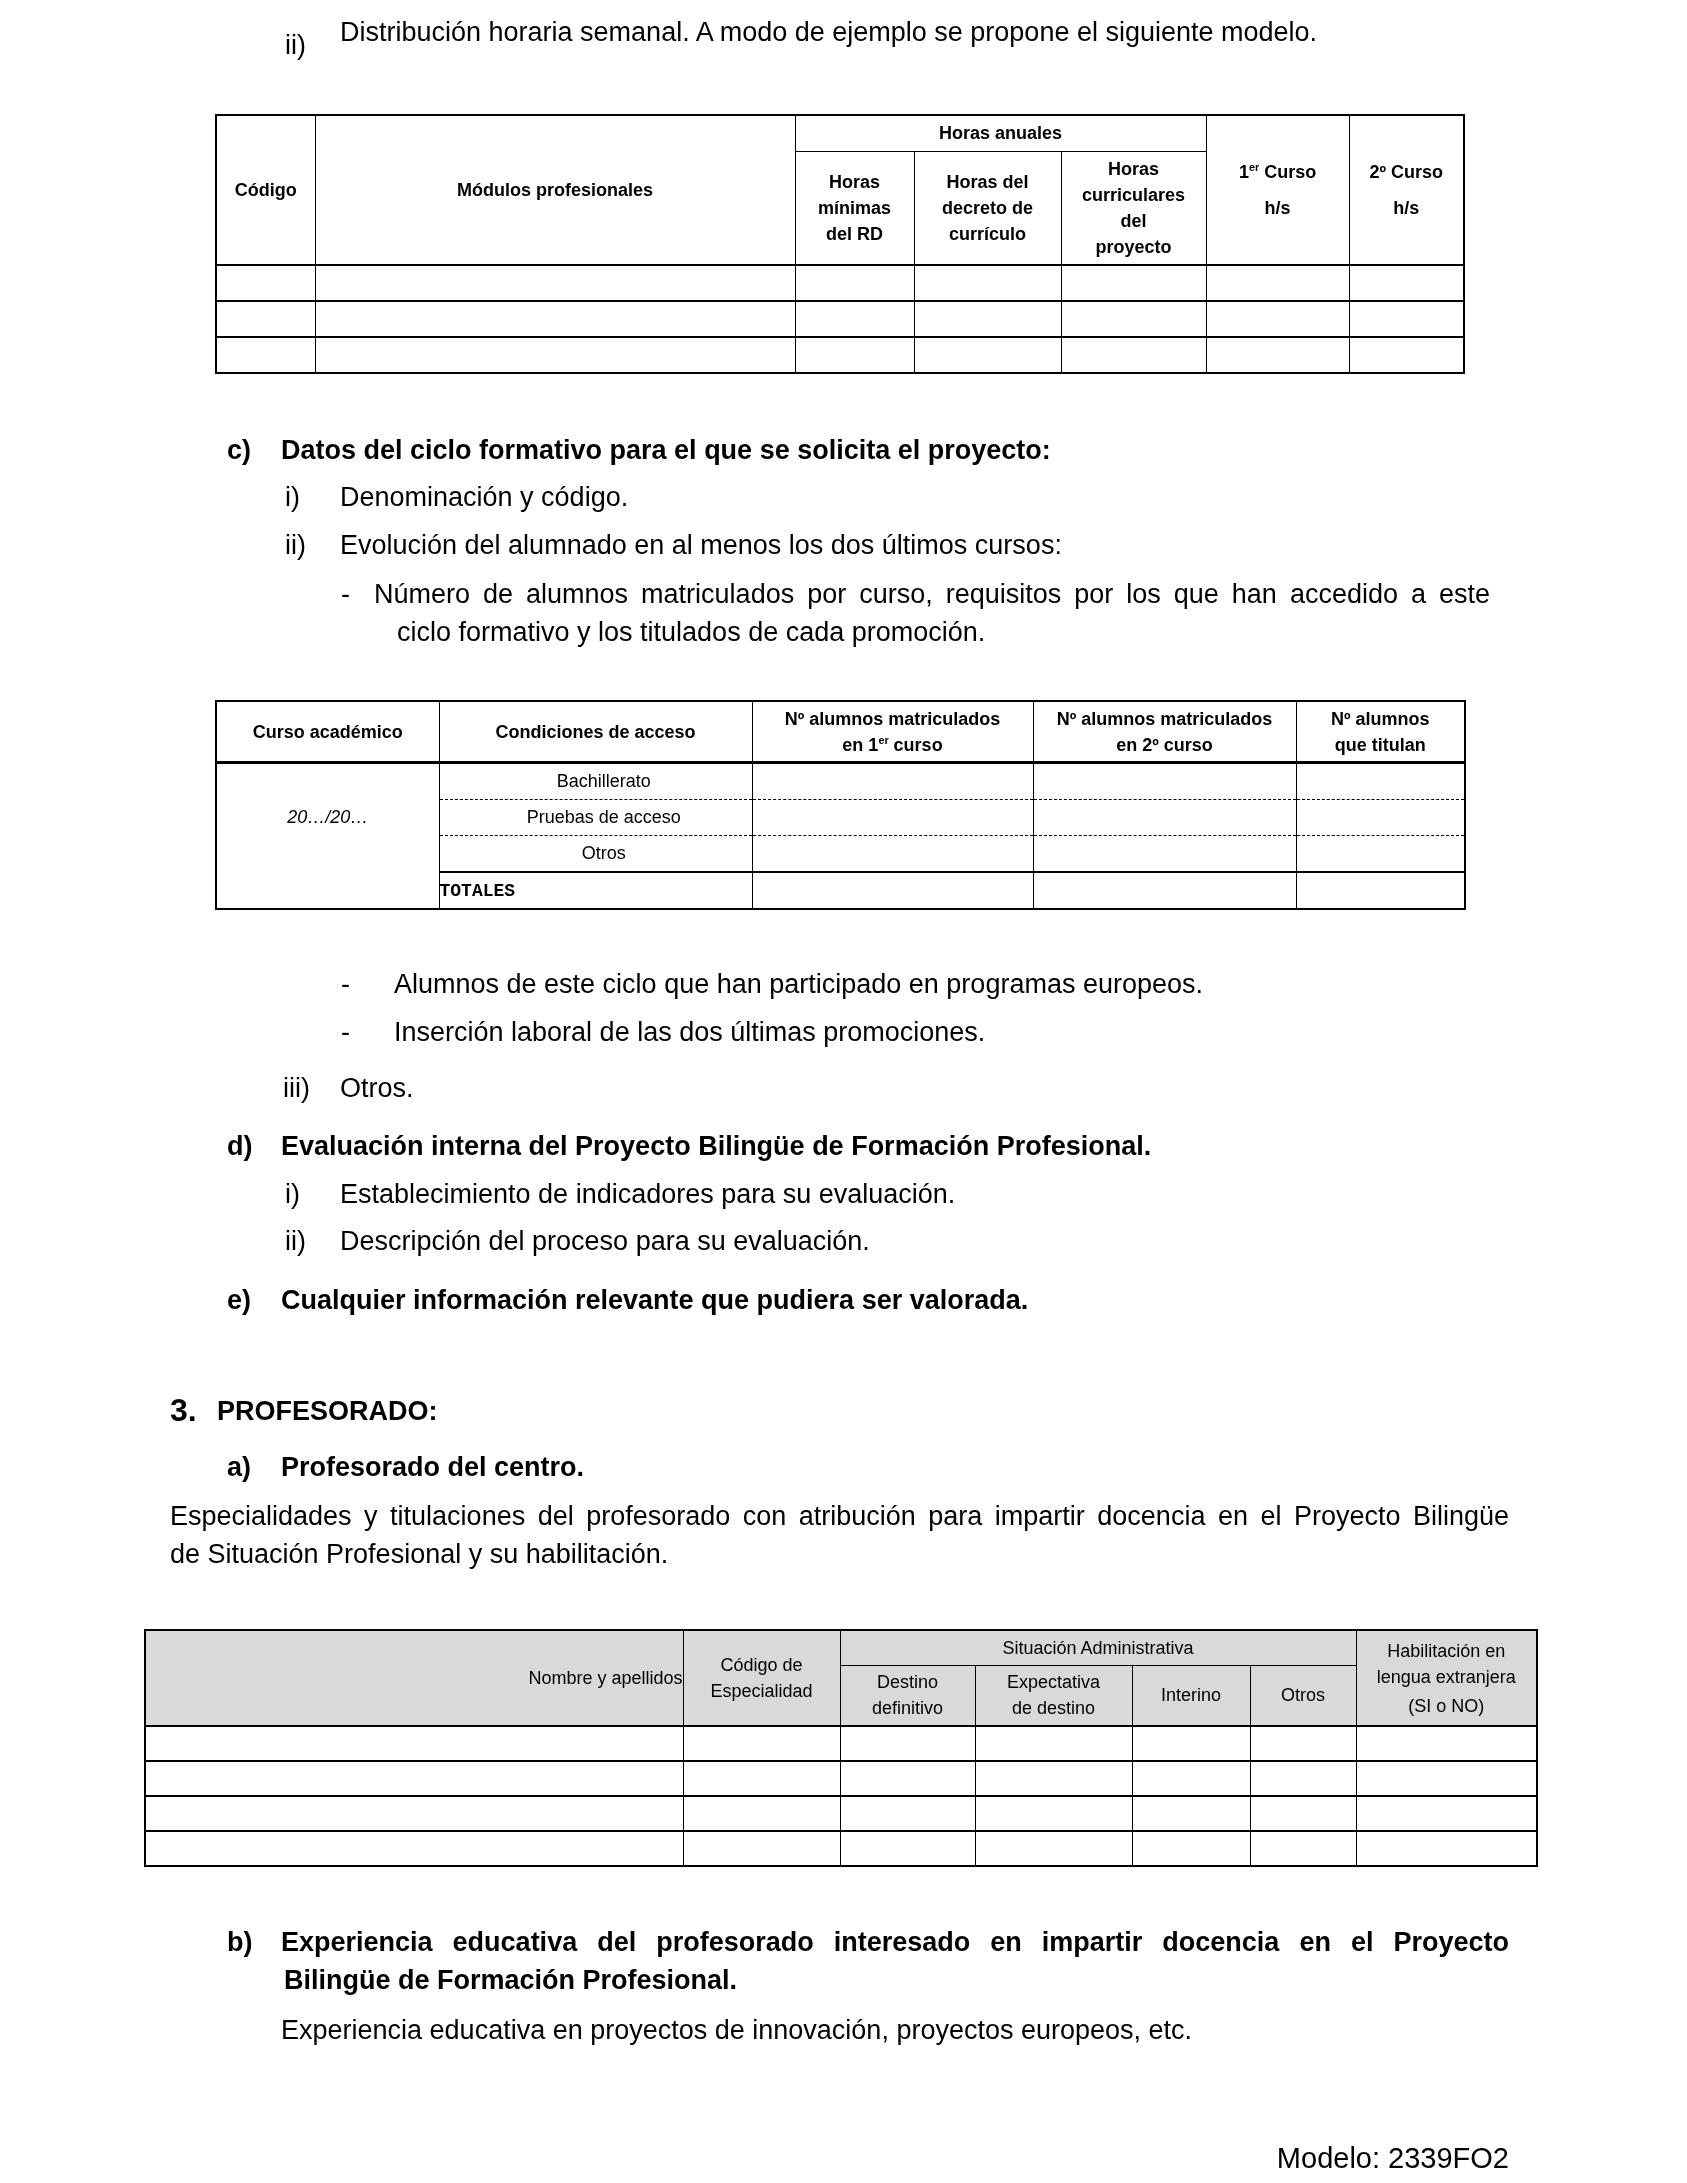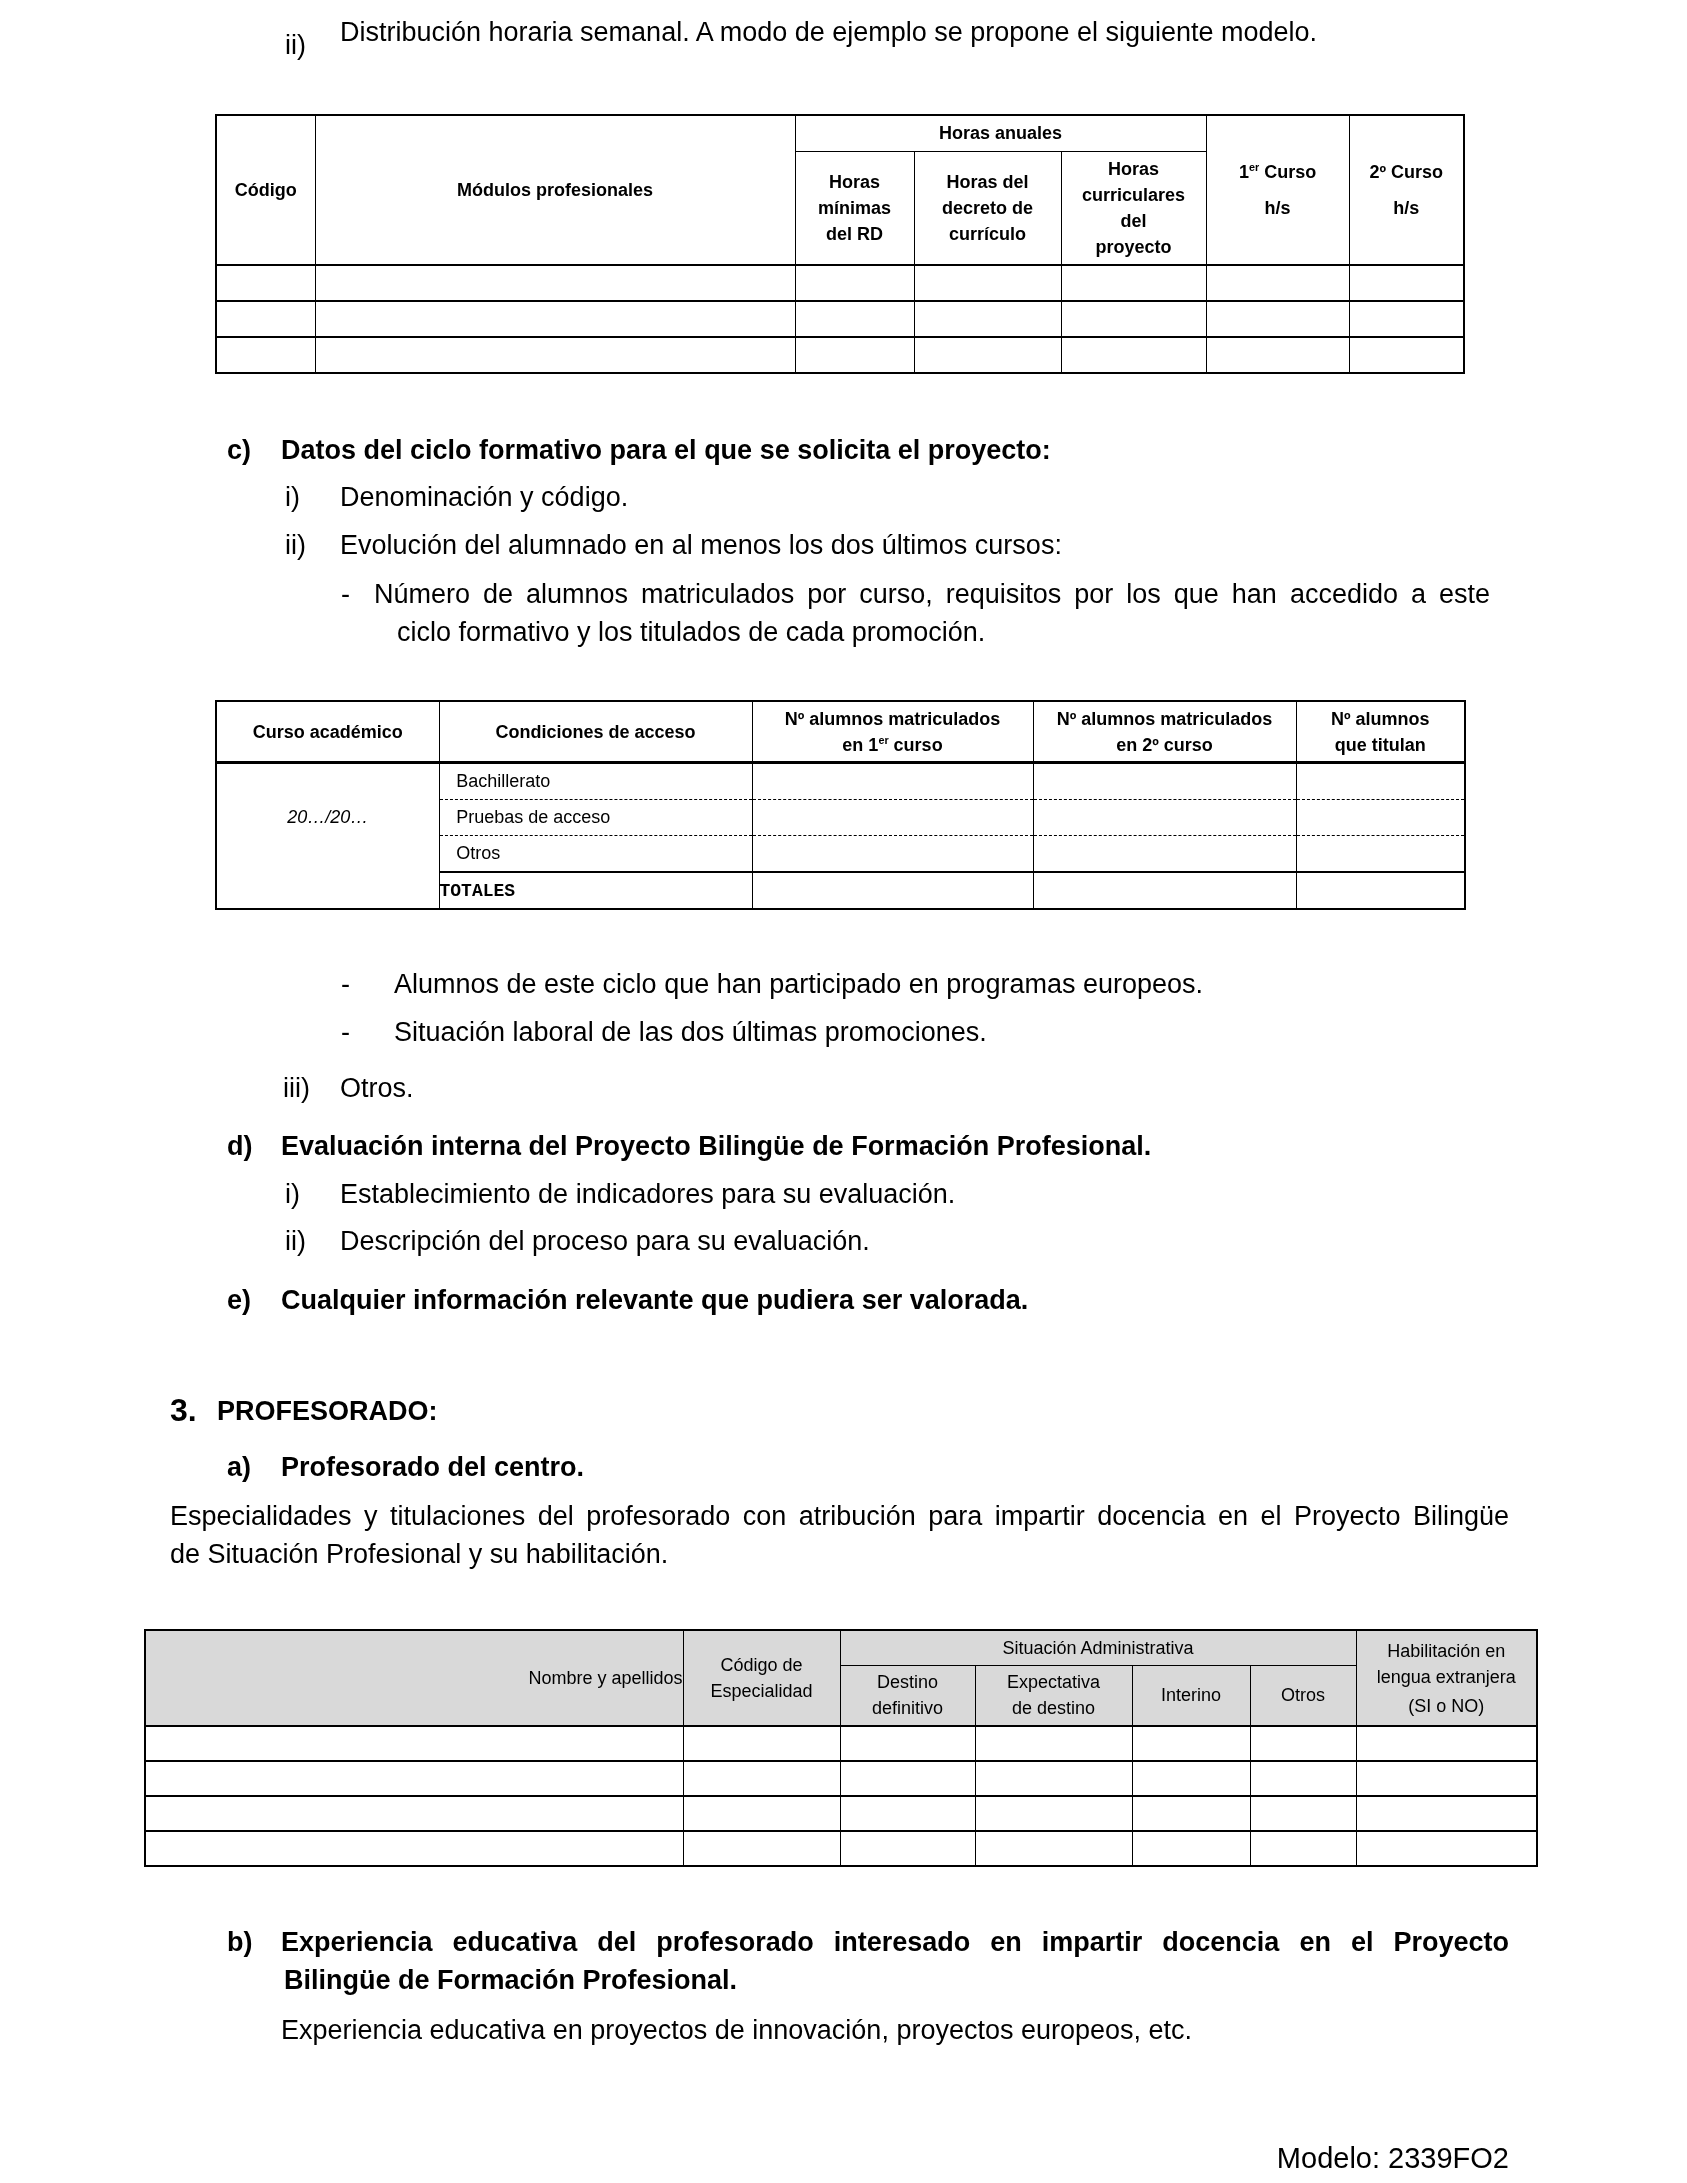--- a/index.html
+++ b/index.html
@@ -20,7 +20,7 @@
   #t2 th { font-weight:bold; line-height:26px; height:59px; border:1.5px solid #000; border-bottom:3px solid #000; }
   #t2 td { height:35px; border-left:1.5px solid #000; border-right:1.5px solid #000; }
   #t2 td.dash { border-bottom:1.5px dashed #000; }
-  #t2 td.left { text-align:left; padding-left:16.7px; }
+  #t2 td.left { text-align:center; padding-left:16.7px; }
   #t2 td.right { text-align:left; padding-right:16.7px; font-weight:bold;font-family:Liberation Mono, monospace; }
   #t2 tr.tot td { border-top:2.3px solid #000; }
 

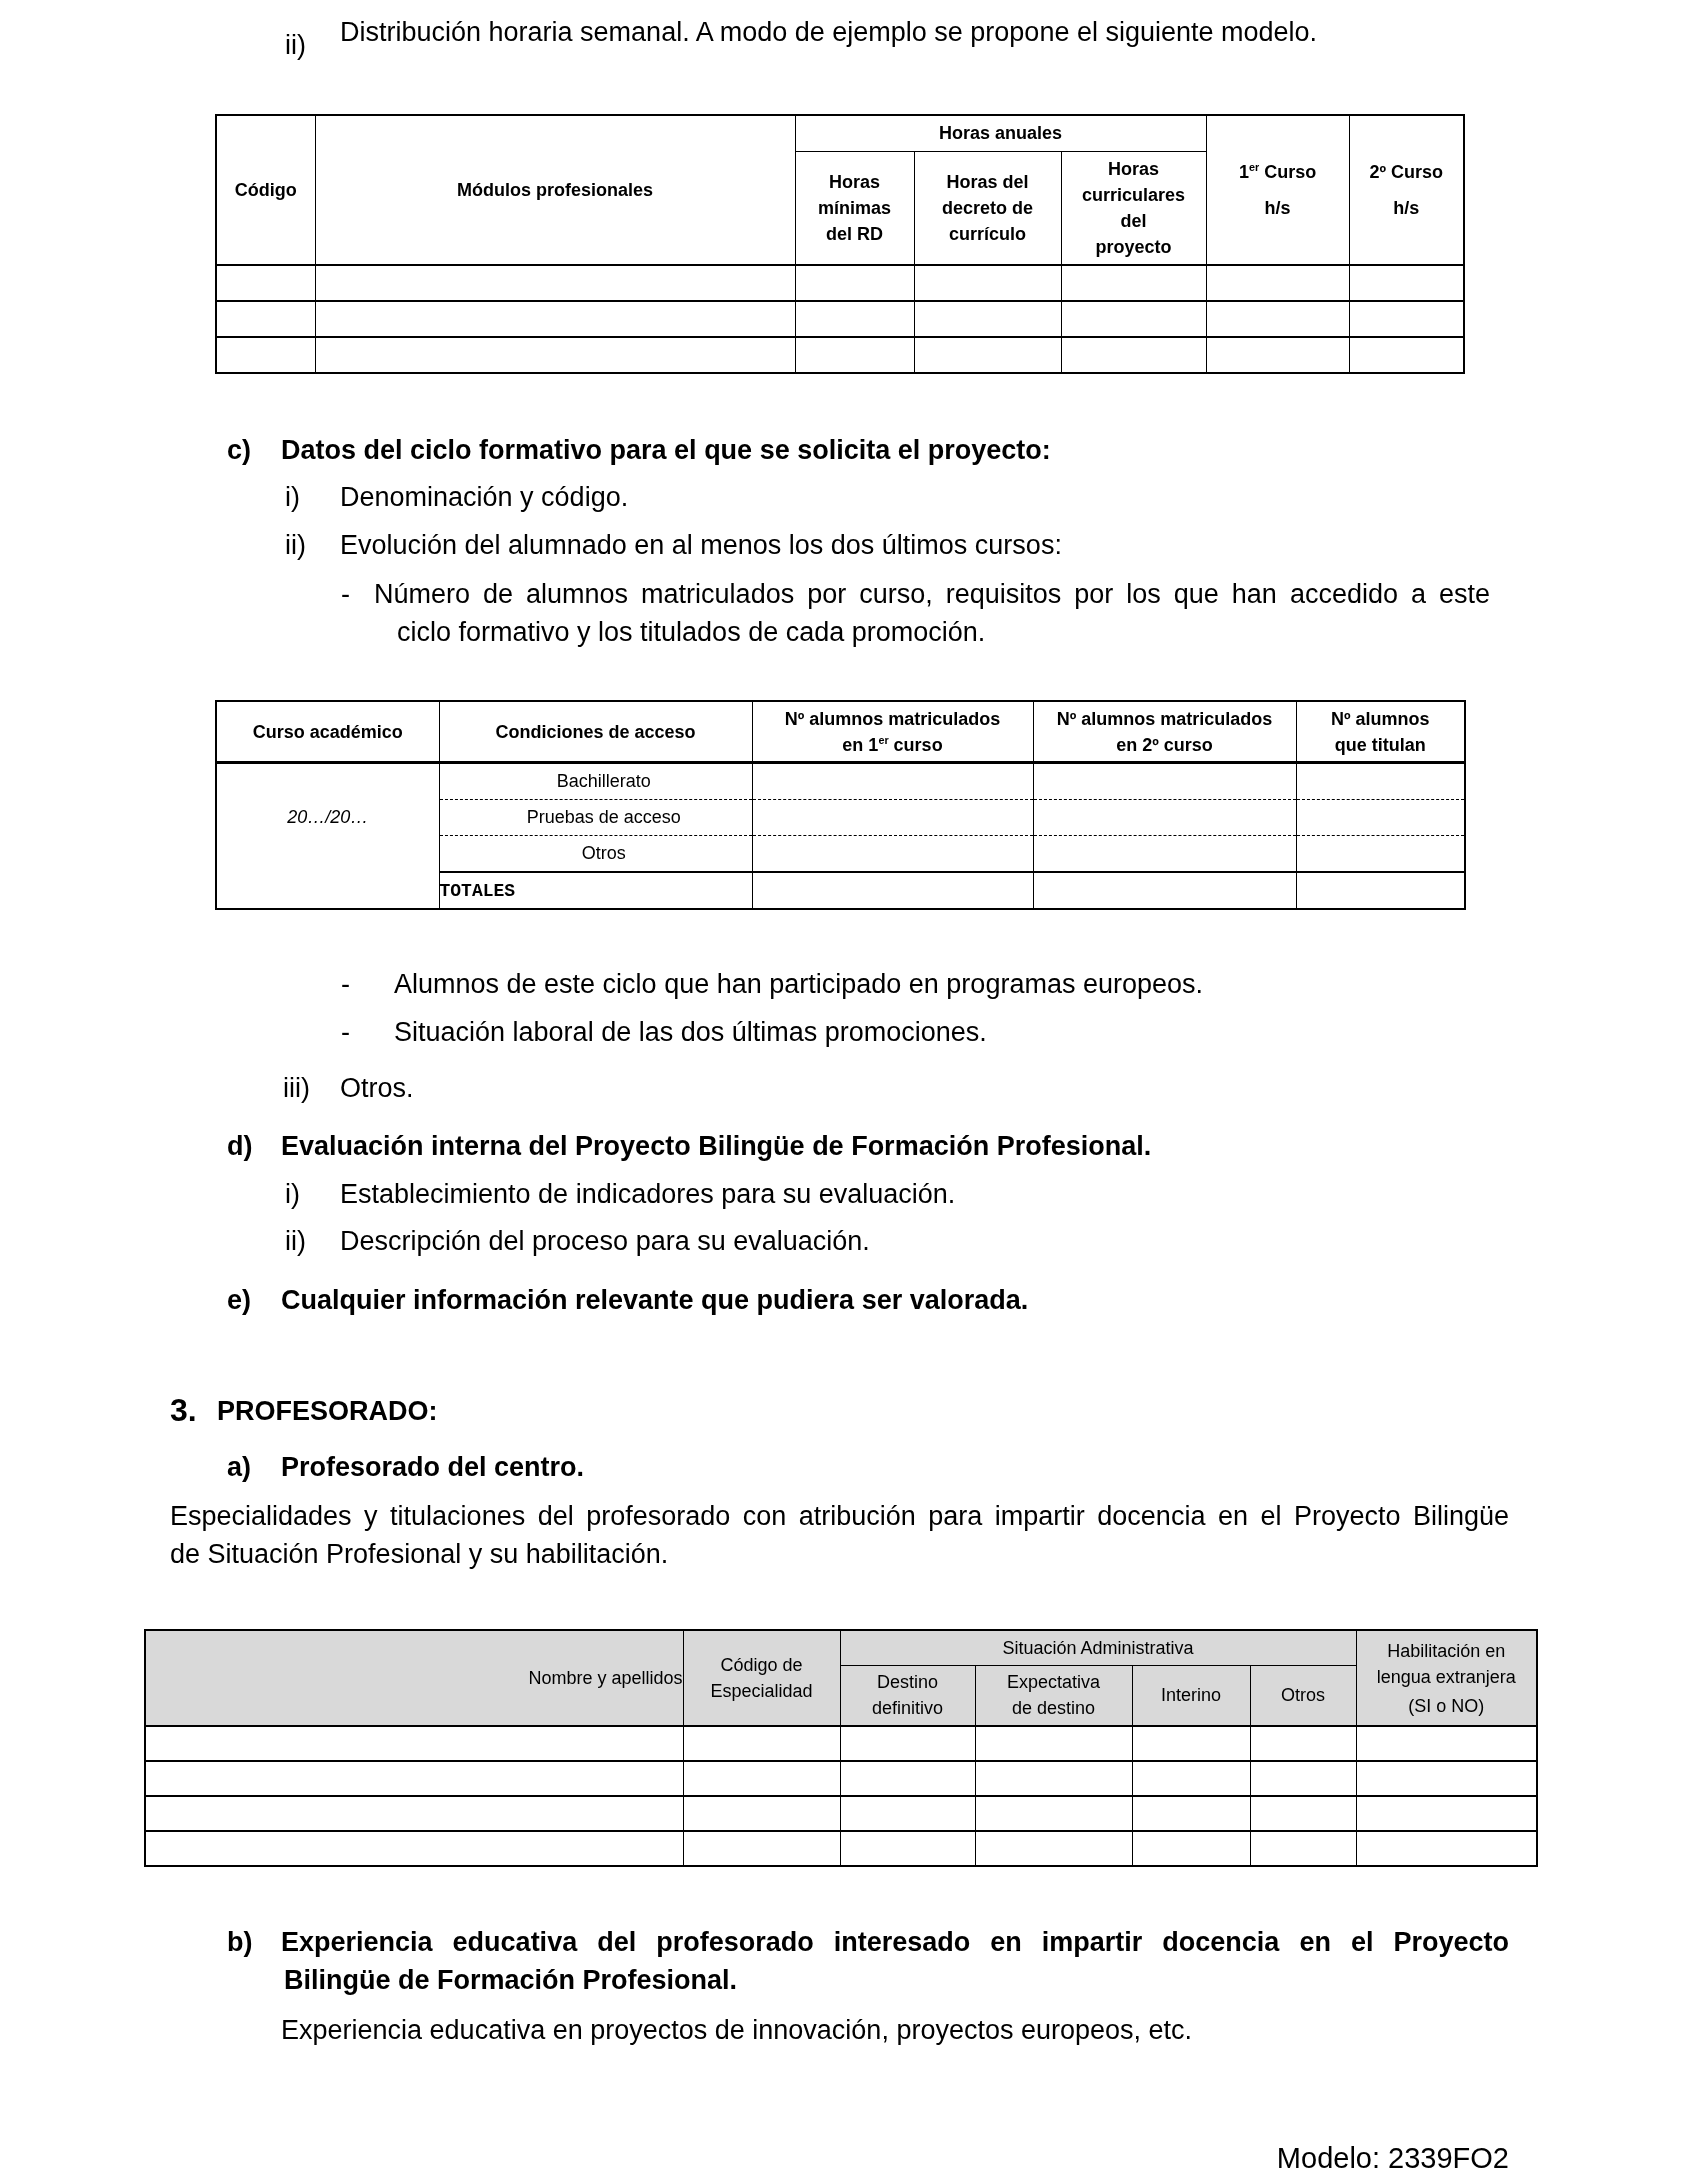--- a/index.html
+++ b/index.html
@@ -179,7 +179,7 @@
 <span class="abs body-text" style="left:341px; top:969px;">-</span>
 <span class="abs body-text" style="left:394px; top:969px;">Alumnos de este ciclo que han participado en programas europeos.</span>
 <span class="abs body-text" style="left:341px; top:1017px;">-</span>
-<span class="abs body-text" style="left:394px; top:1017px;">Situación laboral de las dos últimas promociones.</span>
+<span class="abs body-text" style="left:394px; top:1017px;">Inserción laboral de las dos últimas promociones.</span>
 
 <span class="abs body-text" style="left:283px; top:1073px;">iii)</span>
 <span class="abs body-text" style="left:340px; top:1073px;">Otros.</span>

